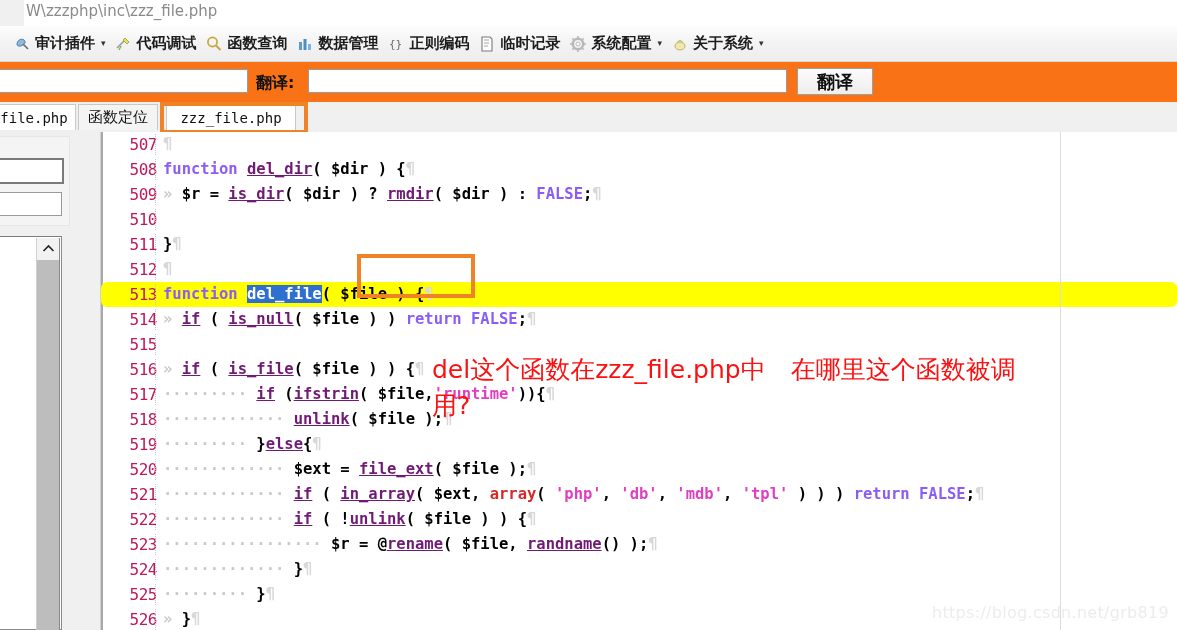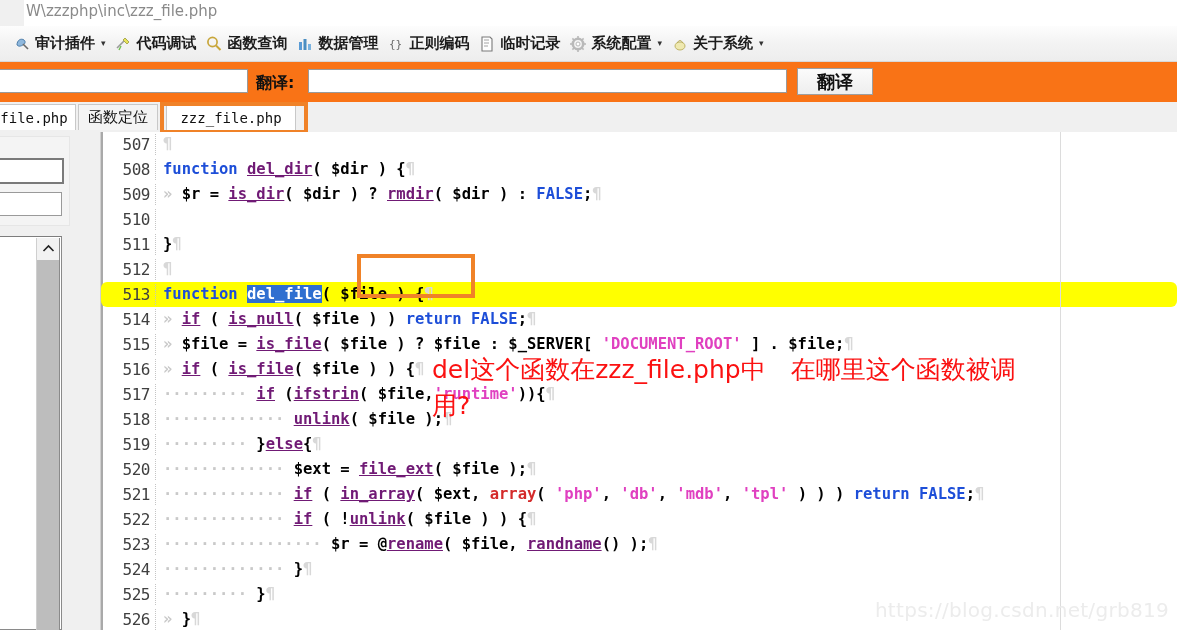--- a/index.html
+++ b/index.html
@@ -279,10 +279,11 @@
     left: 3px;
     width: 46px;
     text-align: right;
-    color: #404040;
+    color: #be185d;
     font-family: "DejaVu Sans Mono", monospace;
     font-size: 16px;
     letter-spacing: -0.5px;
+    padding-left: 7px;
   }
   .gutter-sep {
     position: absolute;

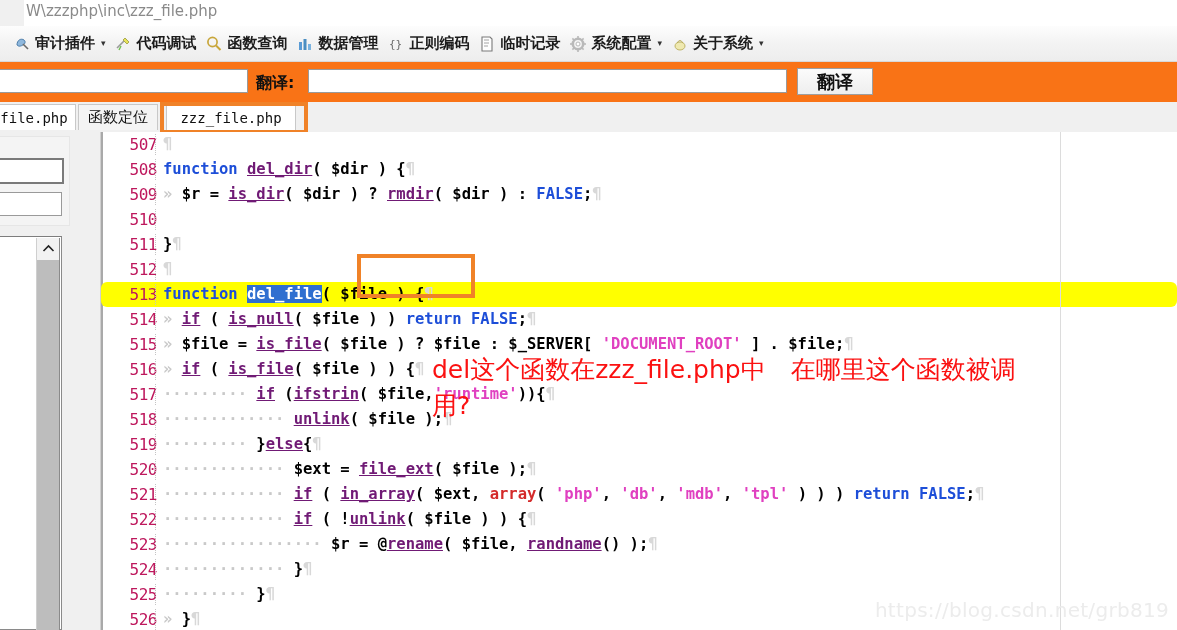--- a/index.html
+++ b/index.html
@@ -302,7 +302,7 @@
     letter-spacing: 0px;
   }
   
-  .kw   { color: #1d4ed8; }   
+  .kw   { color: #8b5cf6; }   
   .fn   { color: #701a75; text-decoration: underline; }
   .str  { color: #e040c0; }   
   .arr  { color: #d42a2a; }   

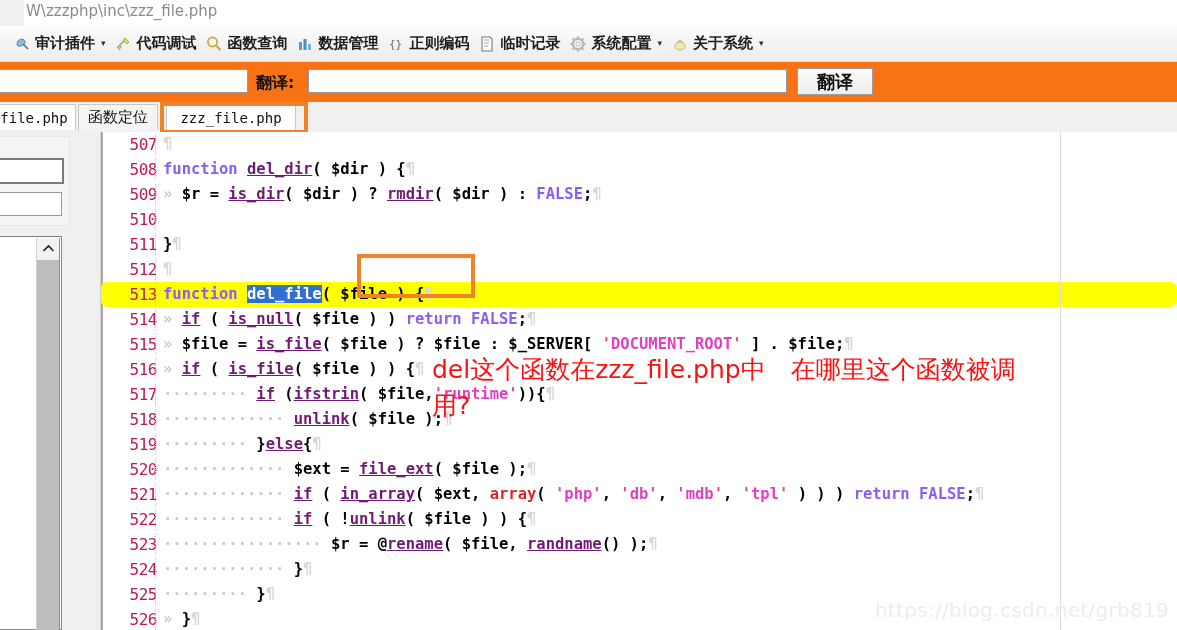--- a/index.html
+++ b/index.html
@@ -530,7 +530,6 @@
         <div class="code-row">
           <span class="lineno">515</span>
           <span class="gutter-sep"></span>
-          <span class="codetext"><span class="ind">»</span>    $file = <span class="fn">is_file</span>( $file ) ? $file : $_SERVER[ <span class="str">'DOCUMENT_ROOT'</span> ] . $file;<span class="pil">¶</span></span>
         </div>
         <div class="code-row">
           <span class="lineno">516</span>

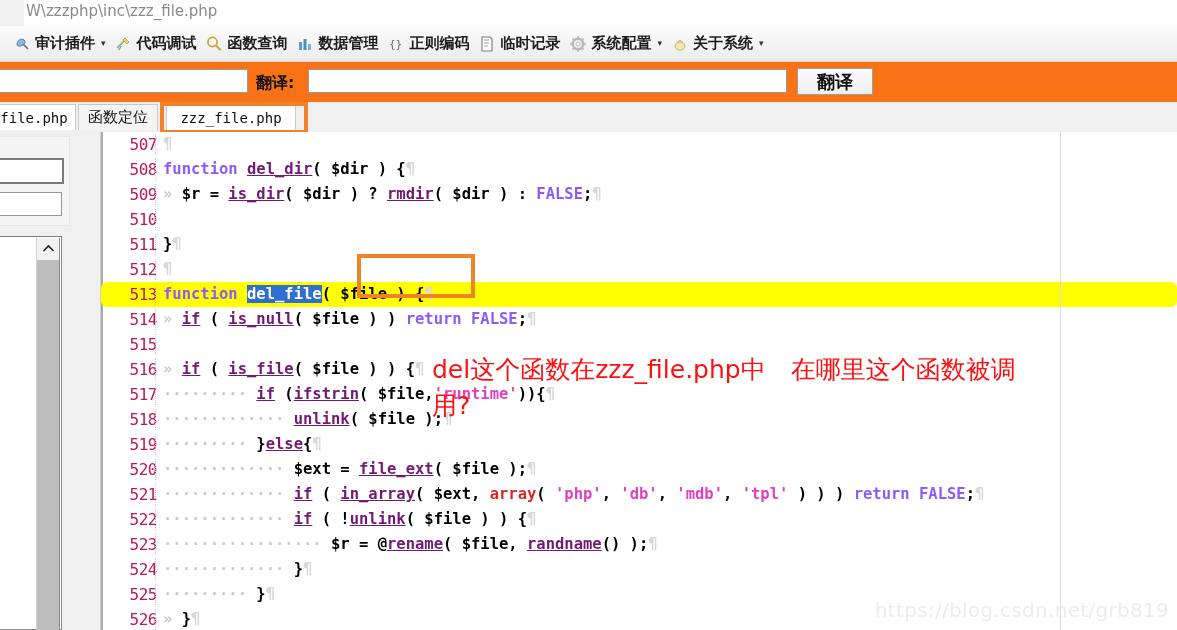--- a/index.html
+++ b/index.html
@@ -343,7 +343,7 @@
   #watermark {
     position: absolute;
     right: 8px; bottom: 8px;
-    font-size: 20px;
+    font-size: 16px;
     color: #ececec;
     font-family: "DejaVu Sans", sans-serif;
     letter-spacing: 0.3px;

